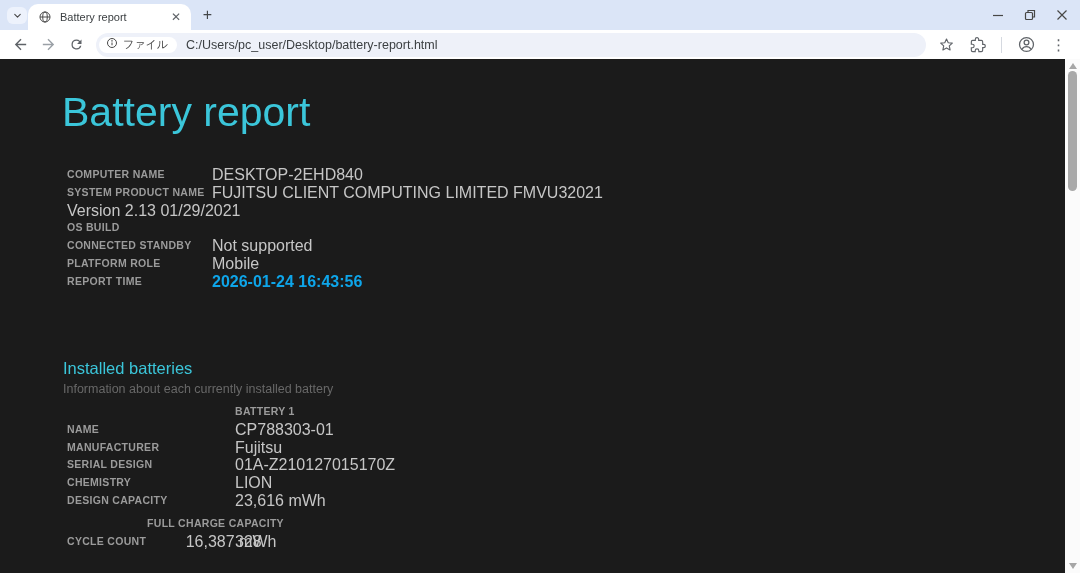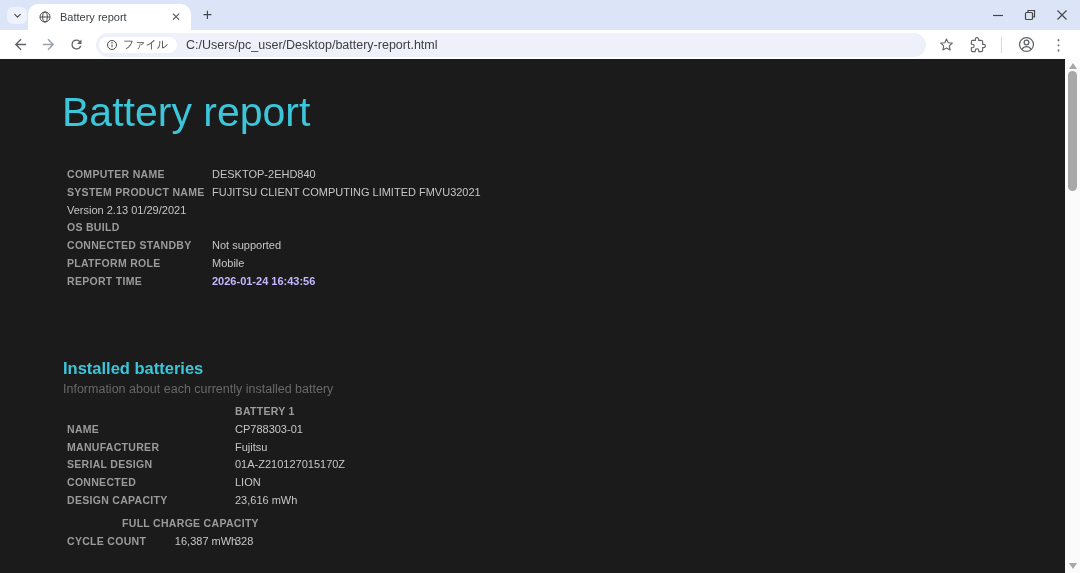--- a/index.html
+++ b/index.html
@@ -60,7 +60,7 @@
   }
   .chip {
     height:16px; background:#ffffff; border-radius:10px;
-    display:flex; align-items:center; gap:5px; padding:0 9px 0 7px;
+    display:flex; align-items:flex-start; gap:5px; padding:0 9px 0 7px;
   }
   .chip-label { font-size:11px; color:#474747; }
   .url-text { margin-left:9px; font-size:12.5px; color:#3c4043; white-space:nowrap; }

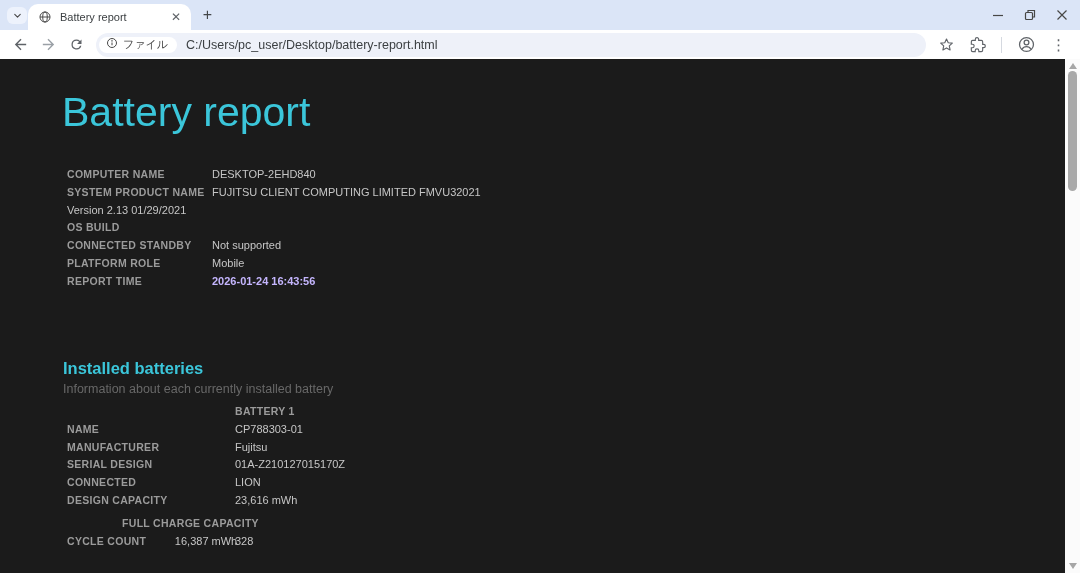--- a/index.html
+++ b/index.html
@@ -83,7 +83,7 @@
     font-size:10.5px; font-weight:bold; color:#9b9b9b;
     letter-spacing:0.3px; line-height:17.75px;
   }
-  .row .v { font-size:11px; color:#c6c6c6; line-height:17.75px; }
+  .row .v { font-size:16px; color:#c6c6c6; line-height:17.75px; }
   .row .v.bold { font-weight:bold; color:#c4b5fd; }
   .sys-table { position:absolute; left:67px; top:107px; }
   .sys-table .l { width:145px; }

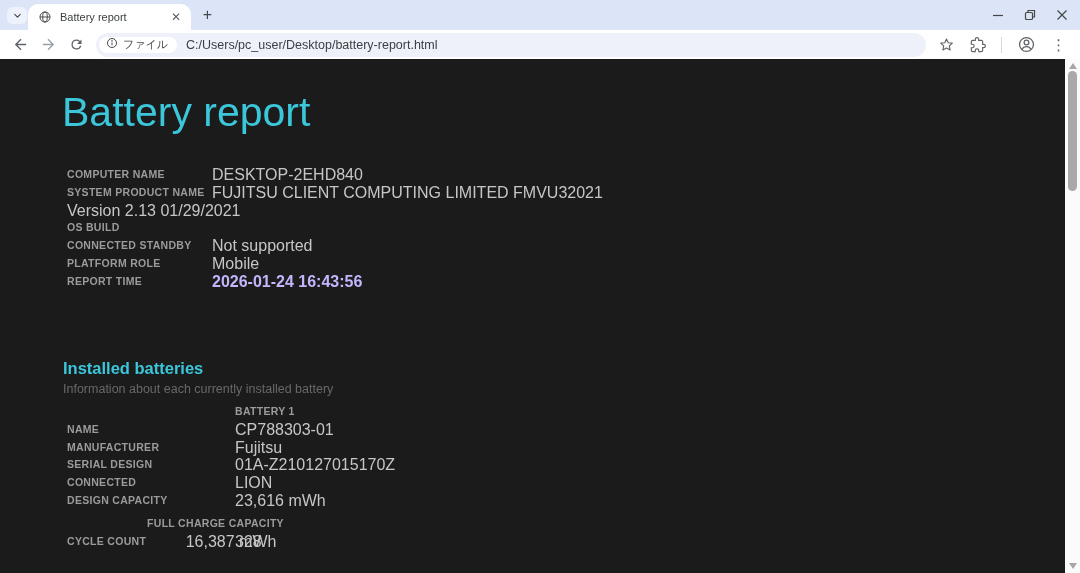--- a/index.html
+++ b/index.html
@@ -84,7 +84,7 @@
     letter-spacing:0.3px; line-height:17.75px;
   }
   .row .v { font-size:16px; color:#c6c6c6; line-height:17.75px; }
-  .row .v.bold { font-weight:bold; color:#c4b5fd; }
+  .row .v.bold { font-weight:bold; color:#0ea5e9; }
   .sys-table { position:absolute; left:67px; top:107px; }
   .sys-table .l { width:145px; }
   .section-head { position:absolute; left:63px; top:300px; }

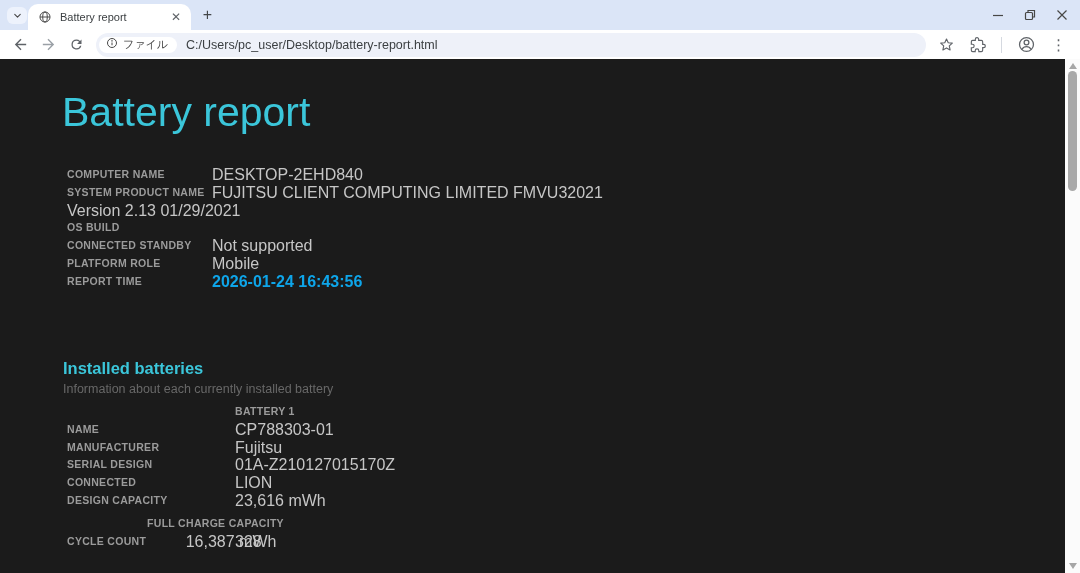--- a/index.html
+++ b/index.html
@@ -88,7 +88,7 @@
   .sys-table { position:absolute; left:67px; top:107px; }
   .sys-table .l { width:145px; }
   .section-head { position:absolute; left:63px; top:300px; }
-  .section-head h2 { margin:0; font-size:16.5px; font-weight:700; color:#3bc6da; }
+  .section-head h2 { margin:0; font-size:16.5px; font-weight:400; color:#3bc6da; }
   .section-head .sub { margin-top:4px; font-size:12.5px; color:#686868; }
   .bat-table { position:absolute; left:67px; top:344px; }
   .bat-table .l { width:168px; }

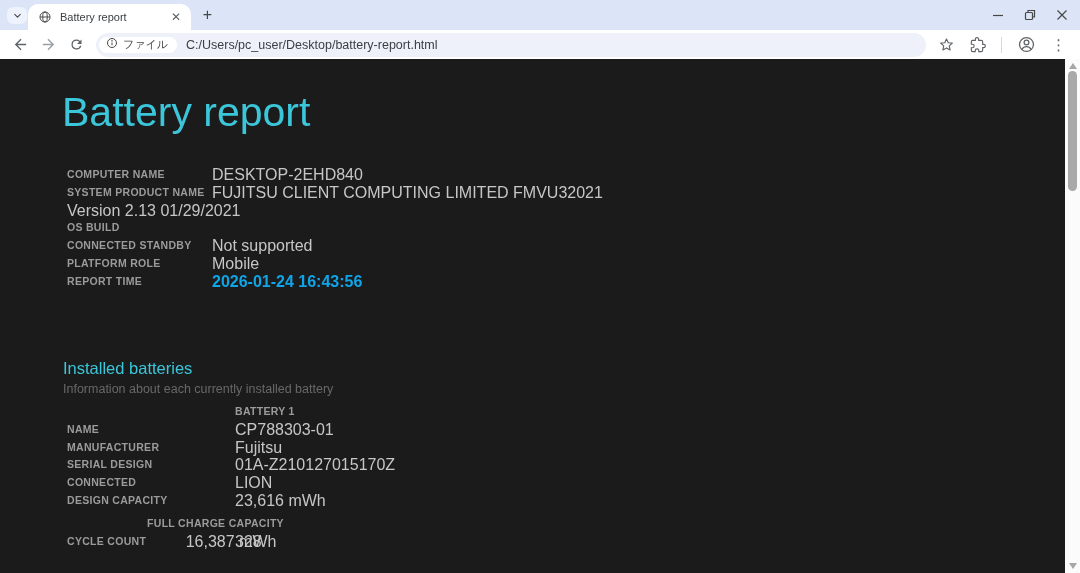--- a/index.html
+++ b/index.html
@@ -260,7 +260,7 @@
       <span class="v">01A-Z210127015170Z</span>
     </div>
     <div class="row">
-      <span class="l">CONNECTED</span>
+      <span class="l">CHEMISTRY</span>
       <span class="v">LION</span>
     </div>
     <div class="row">

